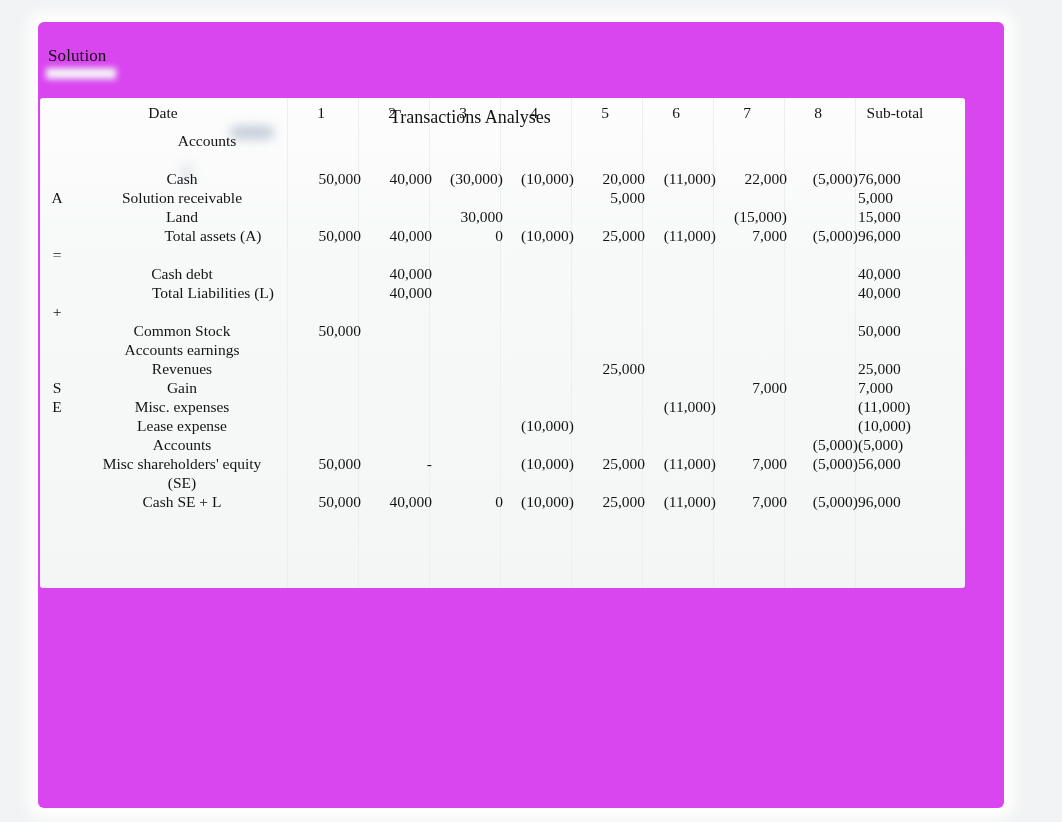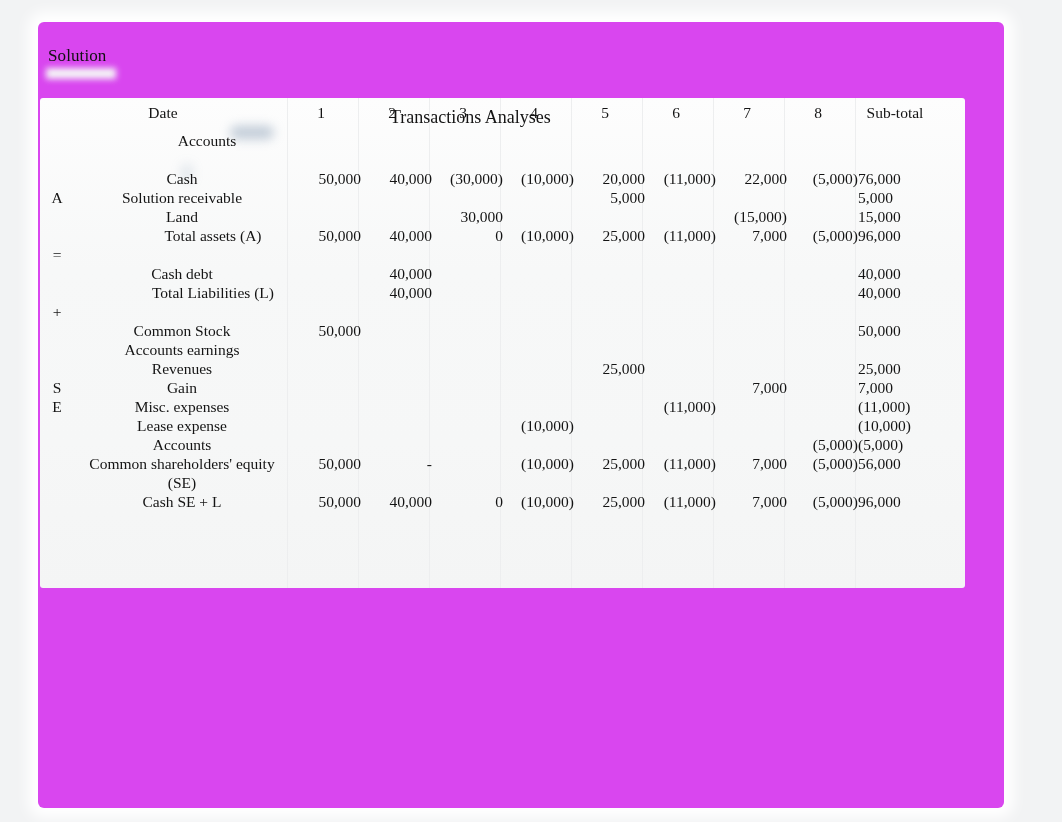--- a/index.html
+++ b/index.html
@@ -425,7 +425,7 @@
 
           <tr class="rowh">
             <td></td>
-            <td class="lbl">Common   shareholders' equity</td>
+            <td class="lbl">Misc   shareholders' equity</td>
             <td class="num">50,000</td>
             <td class="num">-</td>
             <td class="num"></td>

